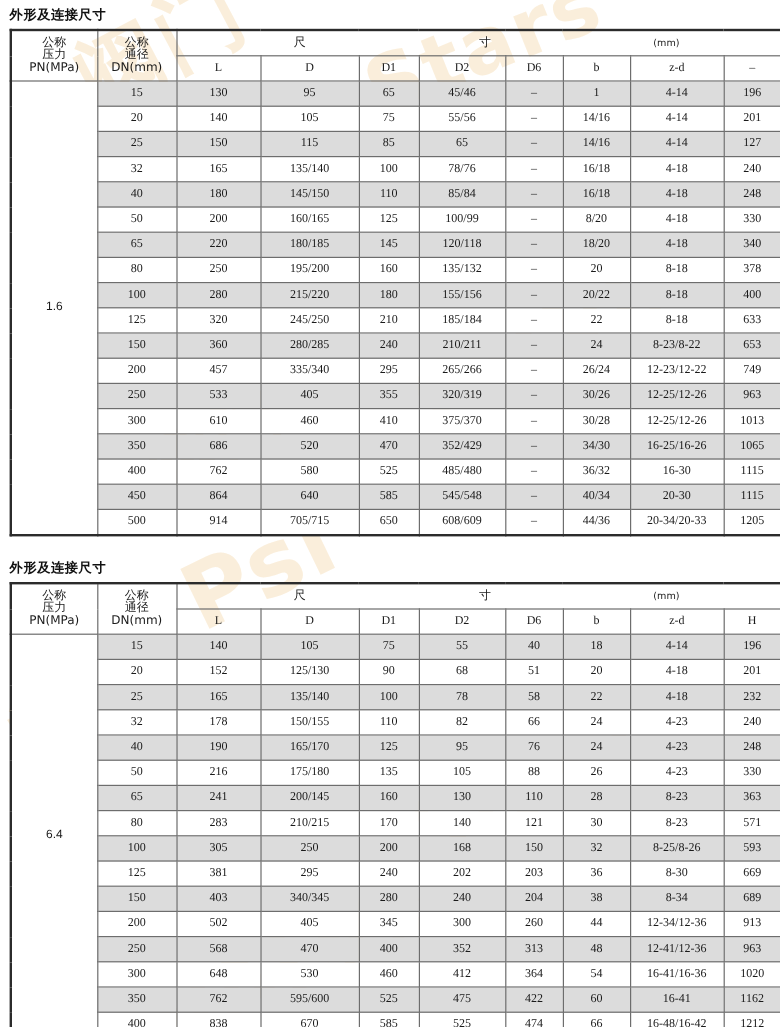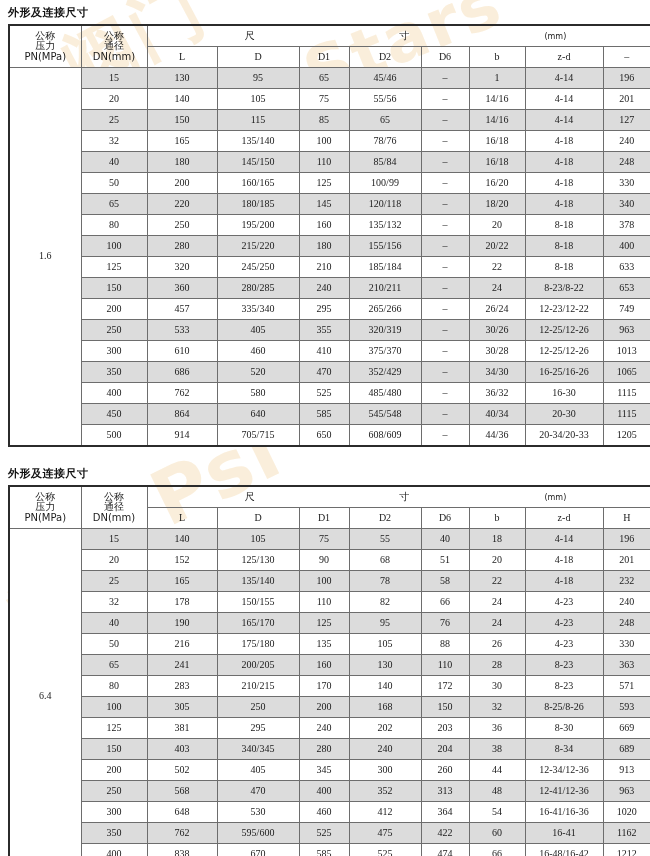--- a/index.html
+++ b/index.html
@@ -259,7 +259,7 @@
               <td class="num">125</td>
               <td class="num">100/99</td>
               <td class="num">–</td>
-              <td class="num">16/20</td>
+              <td class="num">8/20</td>
               <td class="num">4-18</td>
               <td class="num">330</td>
             </tr>

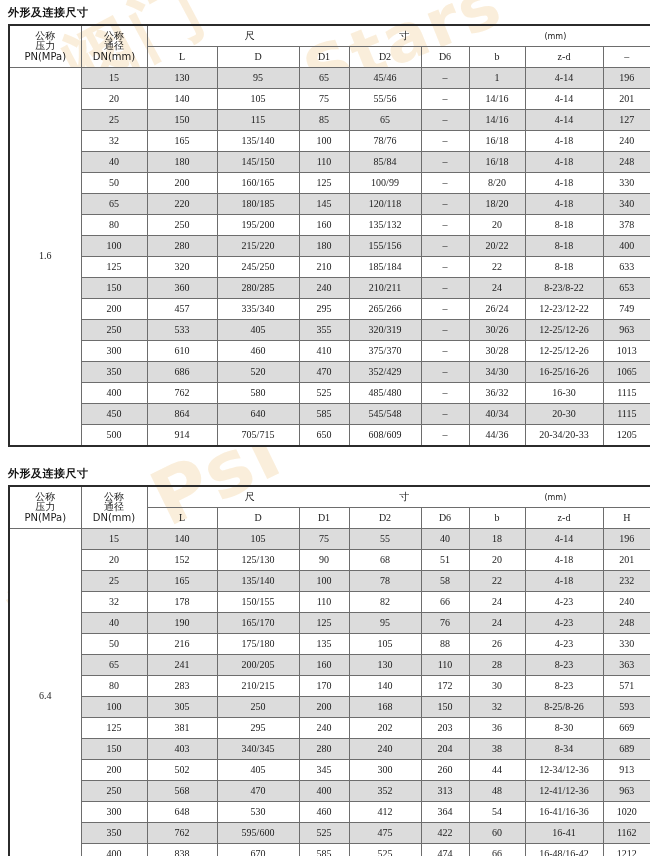--- a/index.html
+++ b/index.html
@@ -125,7 +125,7 @@
   td.pn-cell {
     background-color: #ffffff !important;
     font-size: 11px;
-    font-family: Liberation Serif, serif;
+    font-family: Liberation Sans, sans-serif;
   }
   td.num { font-size: 10px; }
 

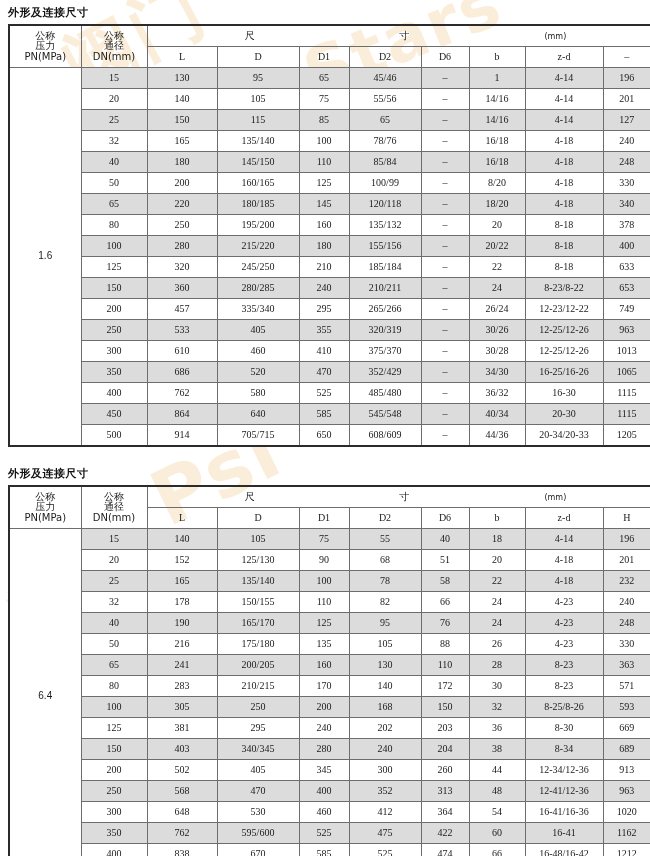--- a/index.html
+++ b/index.html
@@ -520,7 +520,7 @@
             <tr class="shaded">
               <td class="num">65</td>
               <td class="num">241</td>
-              <td class="num">200/205</td>
+              <td class="num">200/145</td>
               <td class="num">160</td>
               <td class="num">130</td>
               <td class="num">110</td>

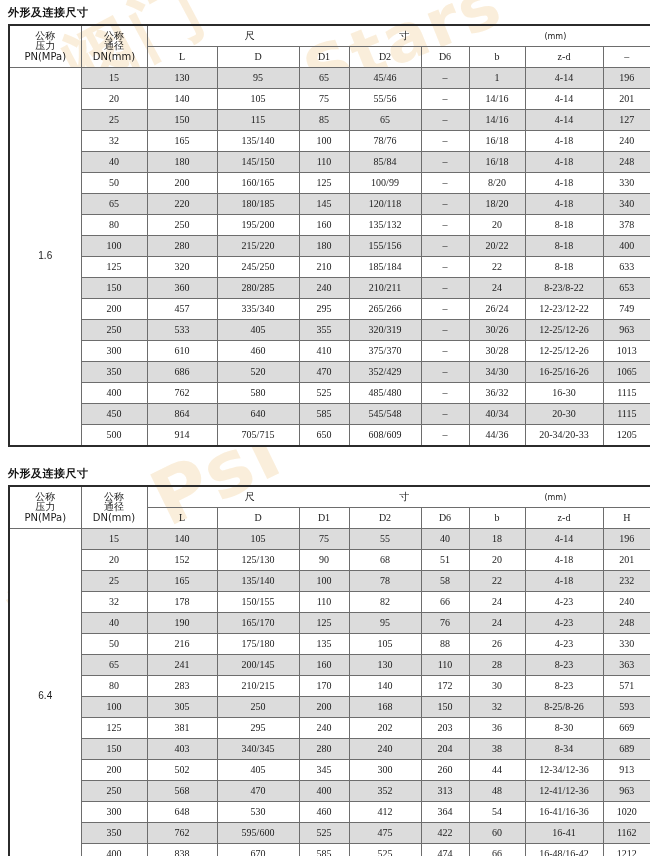--- a/index.html
+++ b/index.html
@@ -534,7 +534,7 @@
               <td class="num">210/215</td>
               <td class="num">170</td>
               <td class="num">140</td>
-              <td class="num">172</td>
+              <td class="num">121</td>
               <td class="num">30</td>
               <td class="num">8-23</td>
               <td class="num">571</td>

